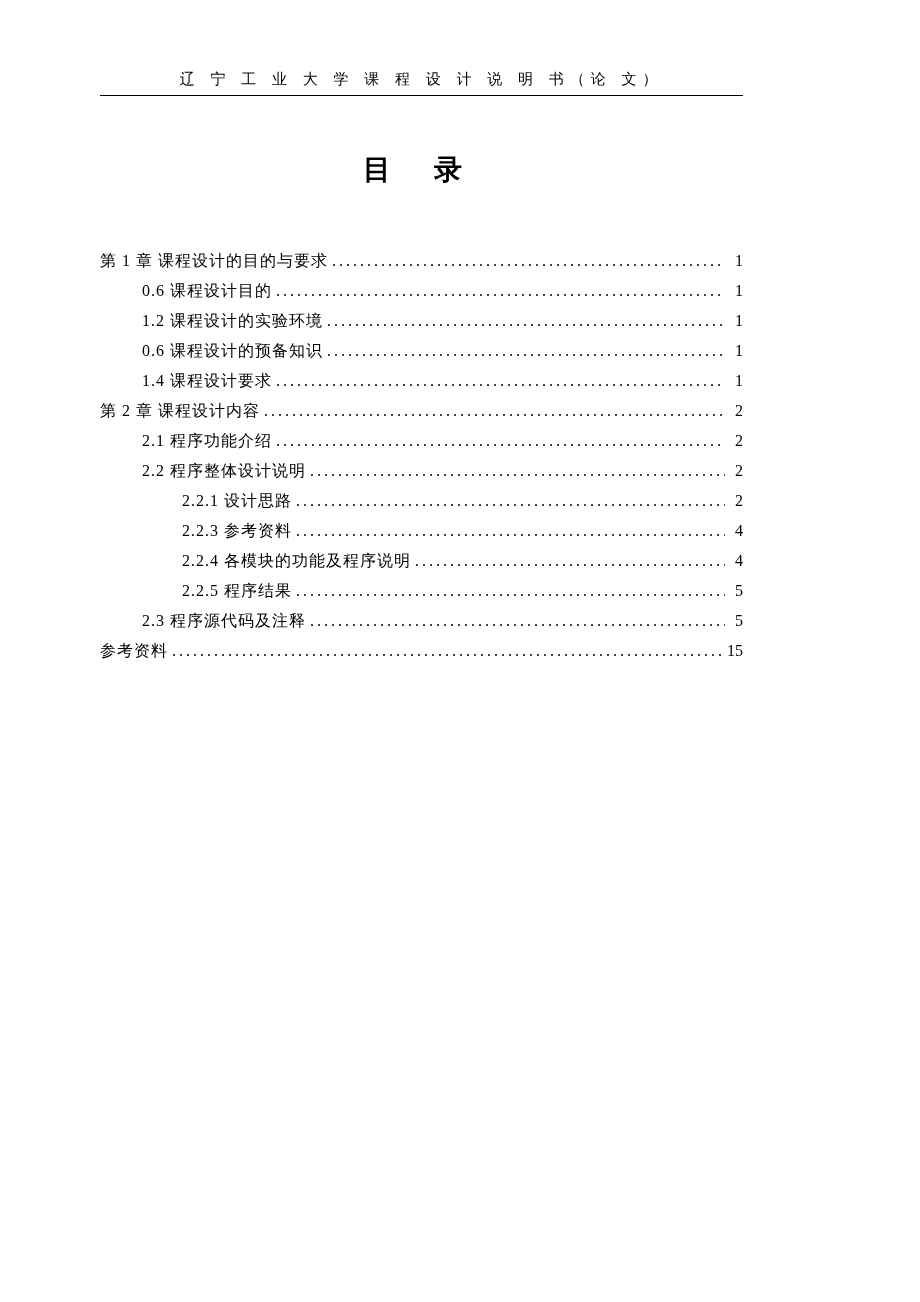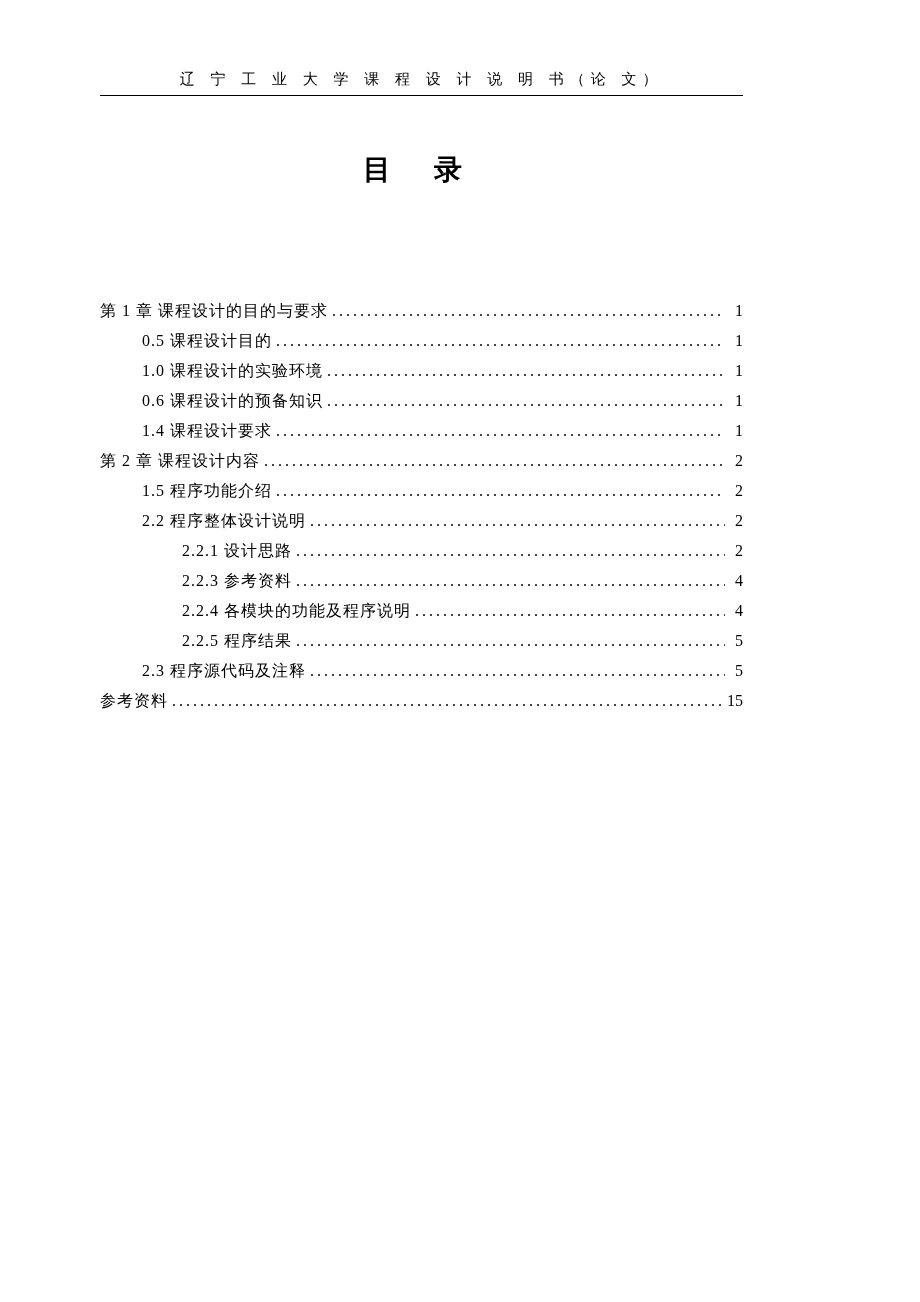--- a/index.html
+++ b/index.html
@@ -28,7 +28,7 @@
     font-size: 28px;
     font-weight: bold;
     letter-spacing: 18px;
-    margin-bottom: 108px;
+    margin-bottom: 58px;
   }
   .toc {
     font-size: 16px;

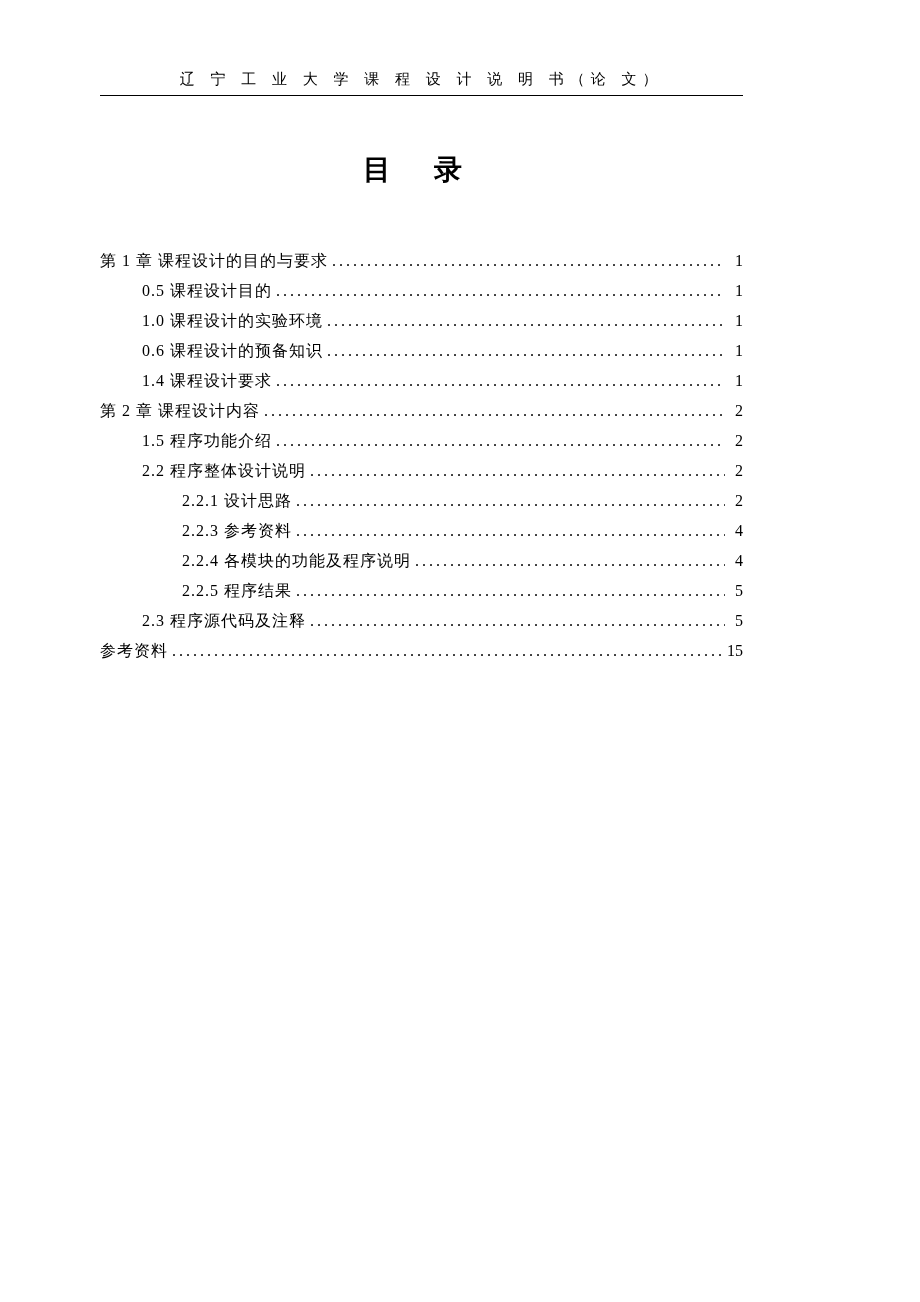--- a/index.html
+++ b/index.html
@@ -69,7 +69,7 @@
         <span class="toc-page">1</span>
       </div>
       <div class="toc-row level-1">
-        <span class="toc-label">0.5 课程设计目的</span>
+        <span class="toc-label">0.6 课程设计目的</span>
         <span class="toc-dots"></span>
         <span class="toc-page">1</span>
       </div>

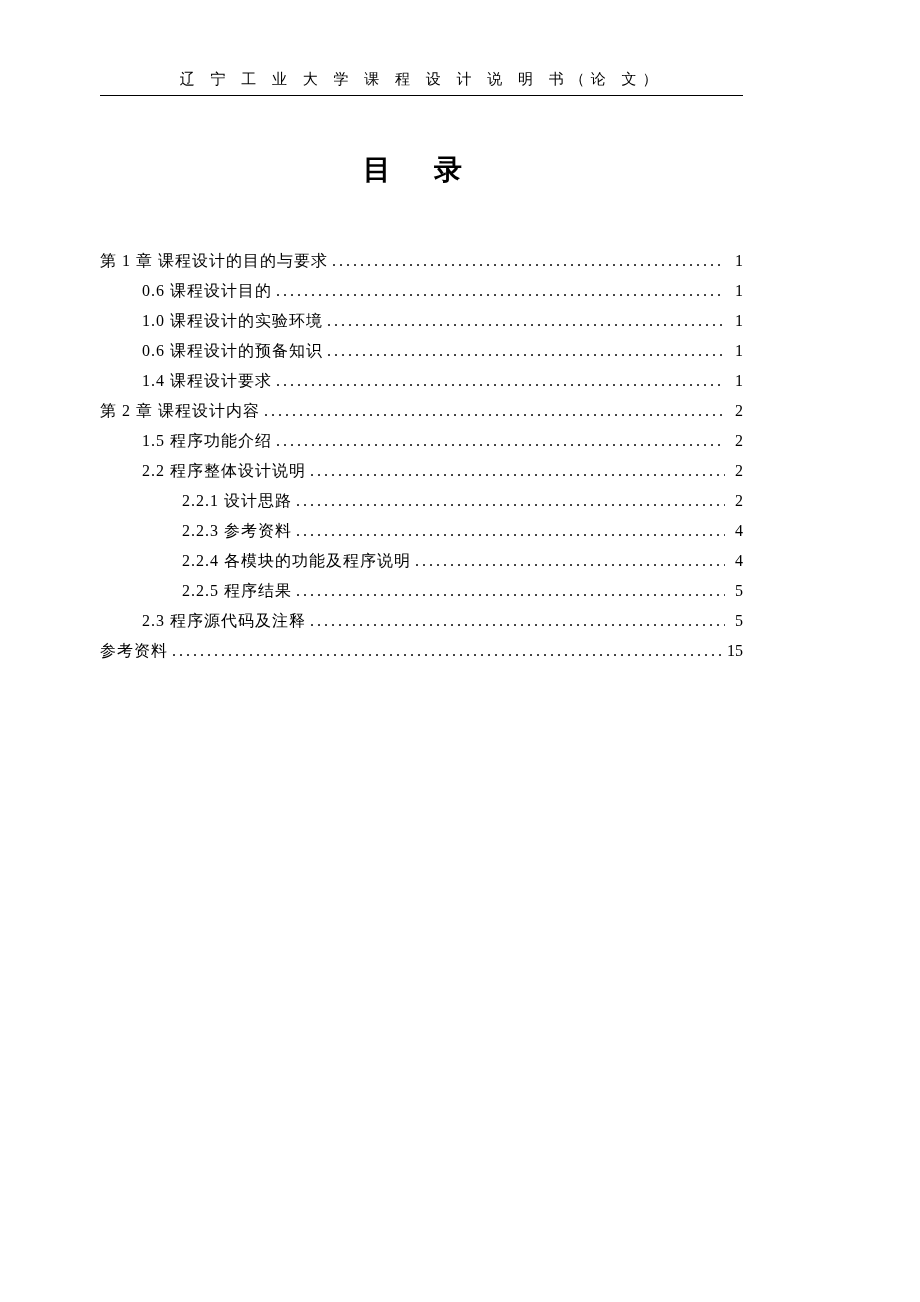--- a/index.html
+++ b/index.html
@@ -74,7 +74,7 @@
         <span class="toc-page">1</span>
       </div>
       <div class="toc-row level-1">
-        <span class="toc-label">1.0 课程设计的实验环境</span>
+        <span class="toc-label">1.2 课程设计的实验环境</span>
         <span class="toc-dots"></span>
         <span class="toc-page">1</span>
       </div>

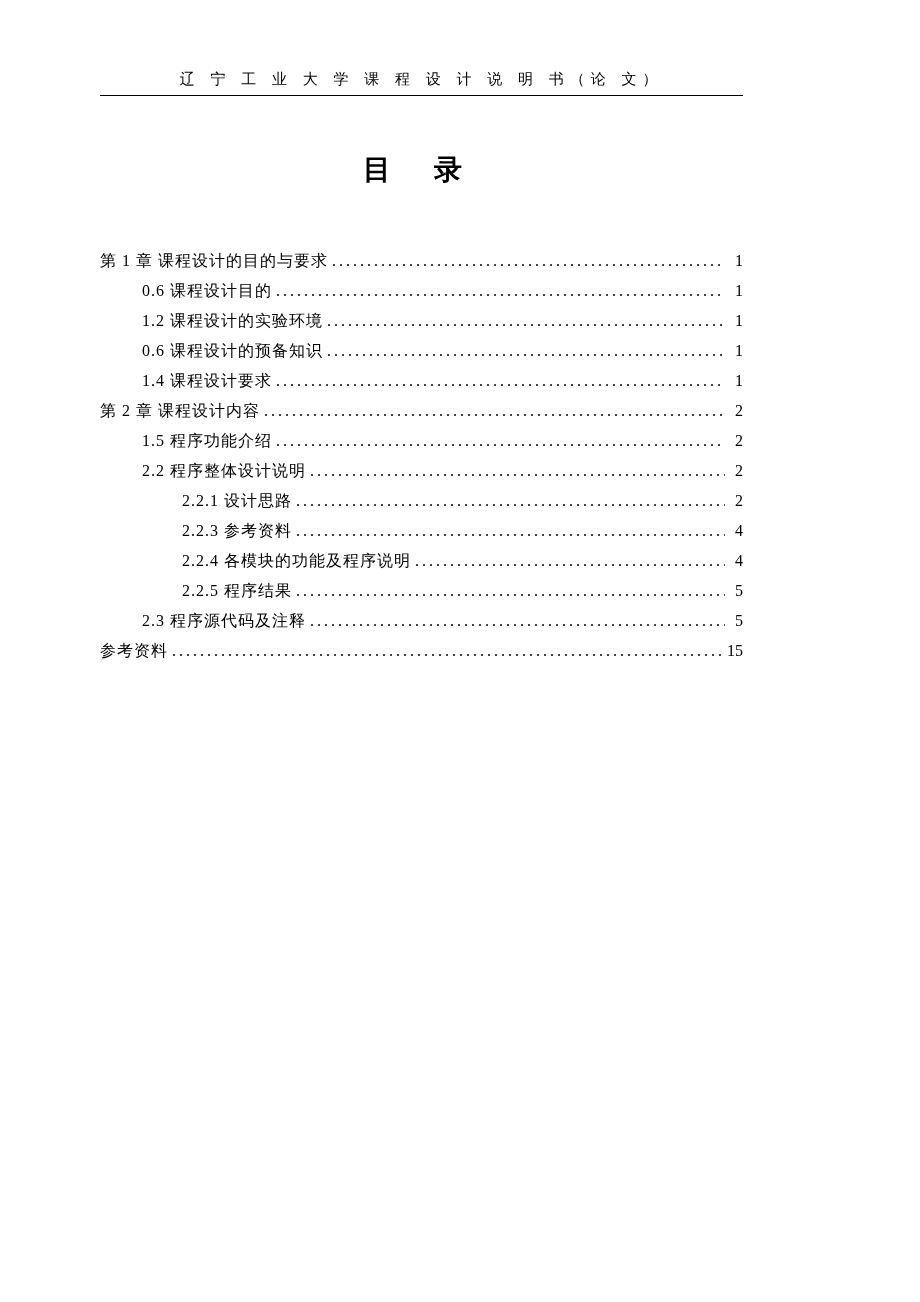--- a/index.html
+++ b/index.html
@@ -94,7 +94,7 @@
         <span class="toc-page">2</span>
       </div>
       <div class="toc-row level-1">
-        <span class="toc-label">1.5 程序功能介绍</span>
+        <span class="toc-label">2.1 程序功能介绍</span>
         <span class="toc-dots"></span>
         <span class="toc-page">2</span>
       </div>

